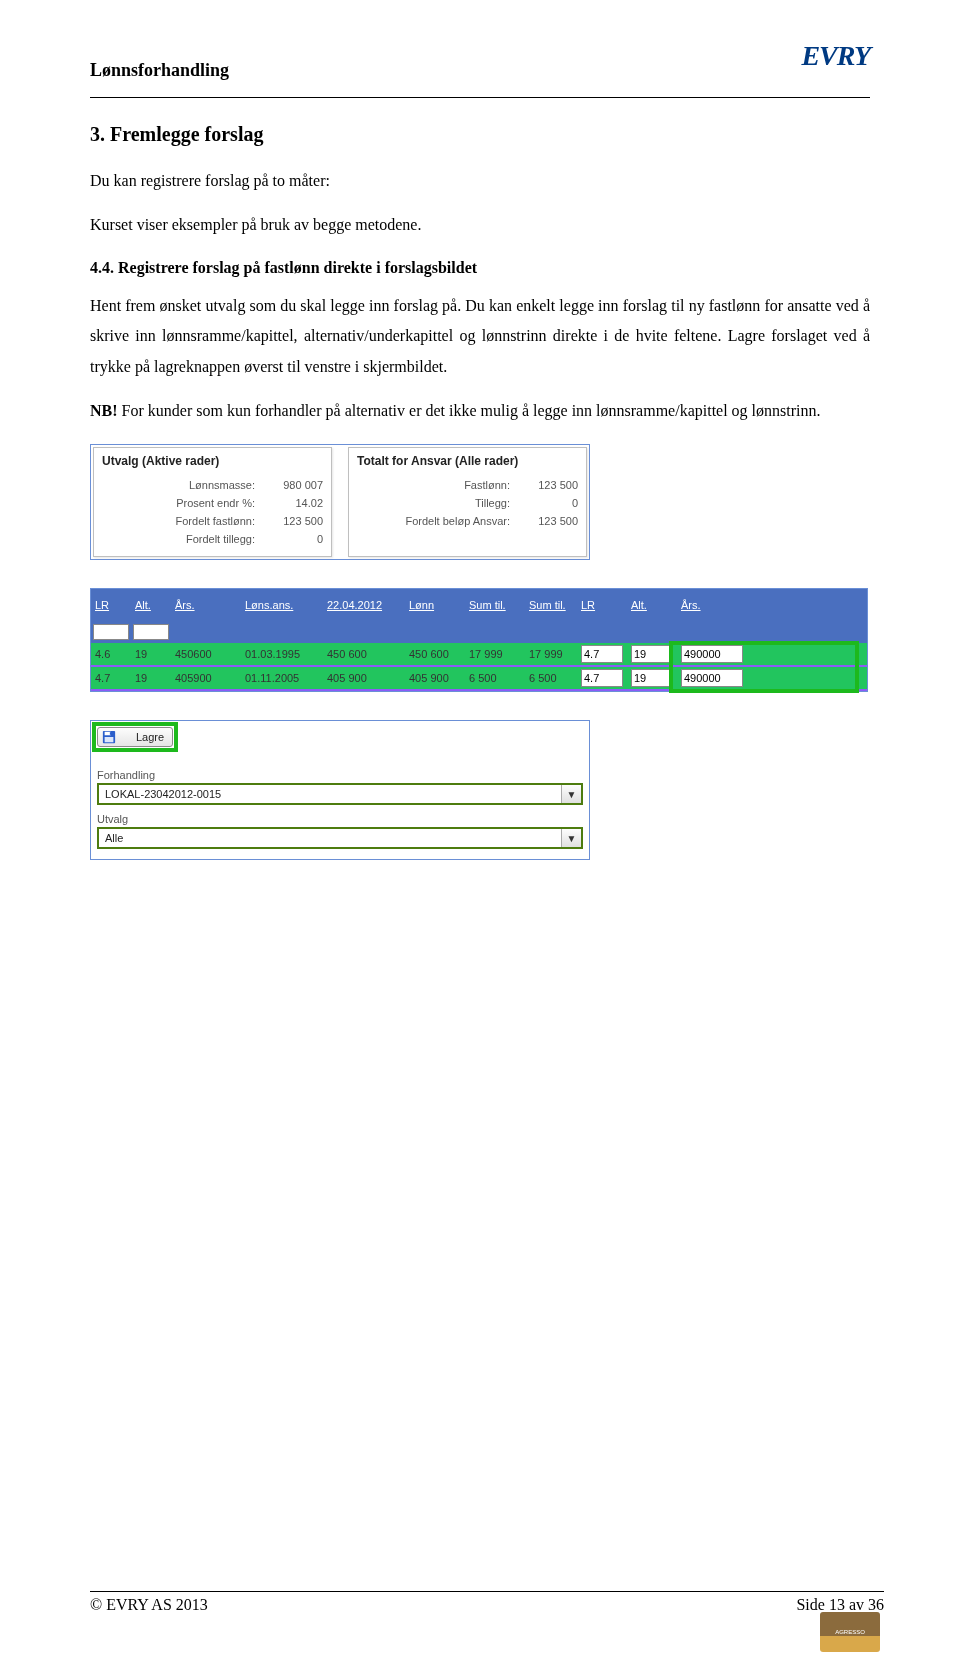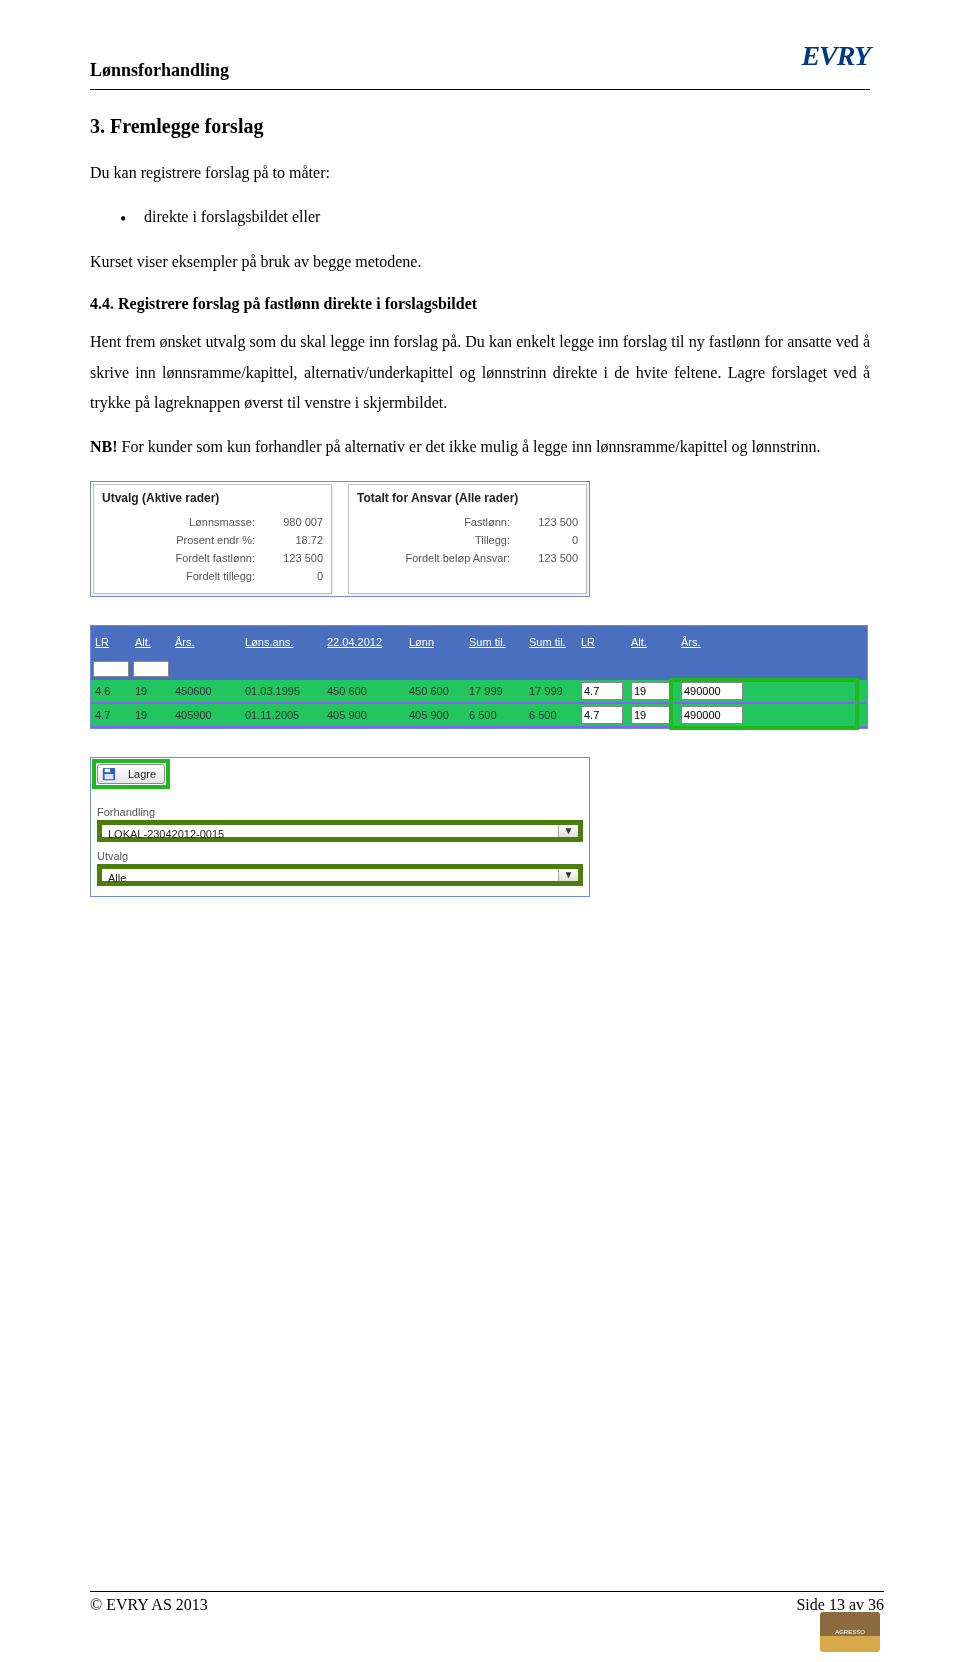--- a/index.html
+++ b/index.html
@@ -18,7 +18,7 @@
     justify-content: space-between;
     align-items: flex-start;
     border-bottom: 1px solid #000;
-    padding-bottom: 8px;
+    padding-bottom: 16px;
     margin-bottom: 20px;
   }
   .header-title {

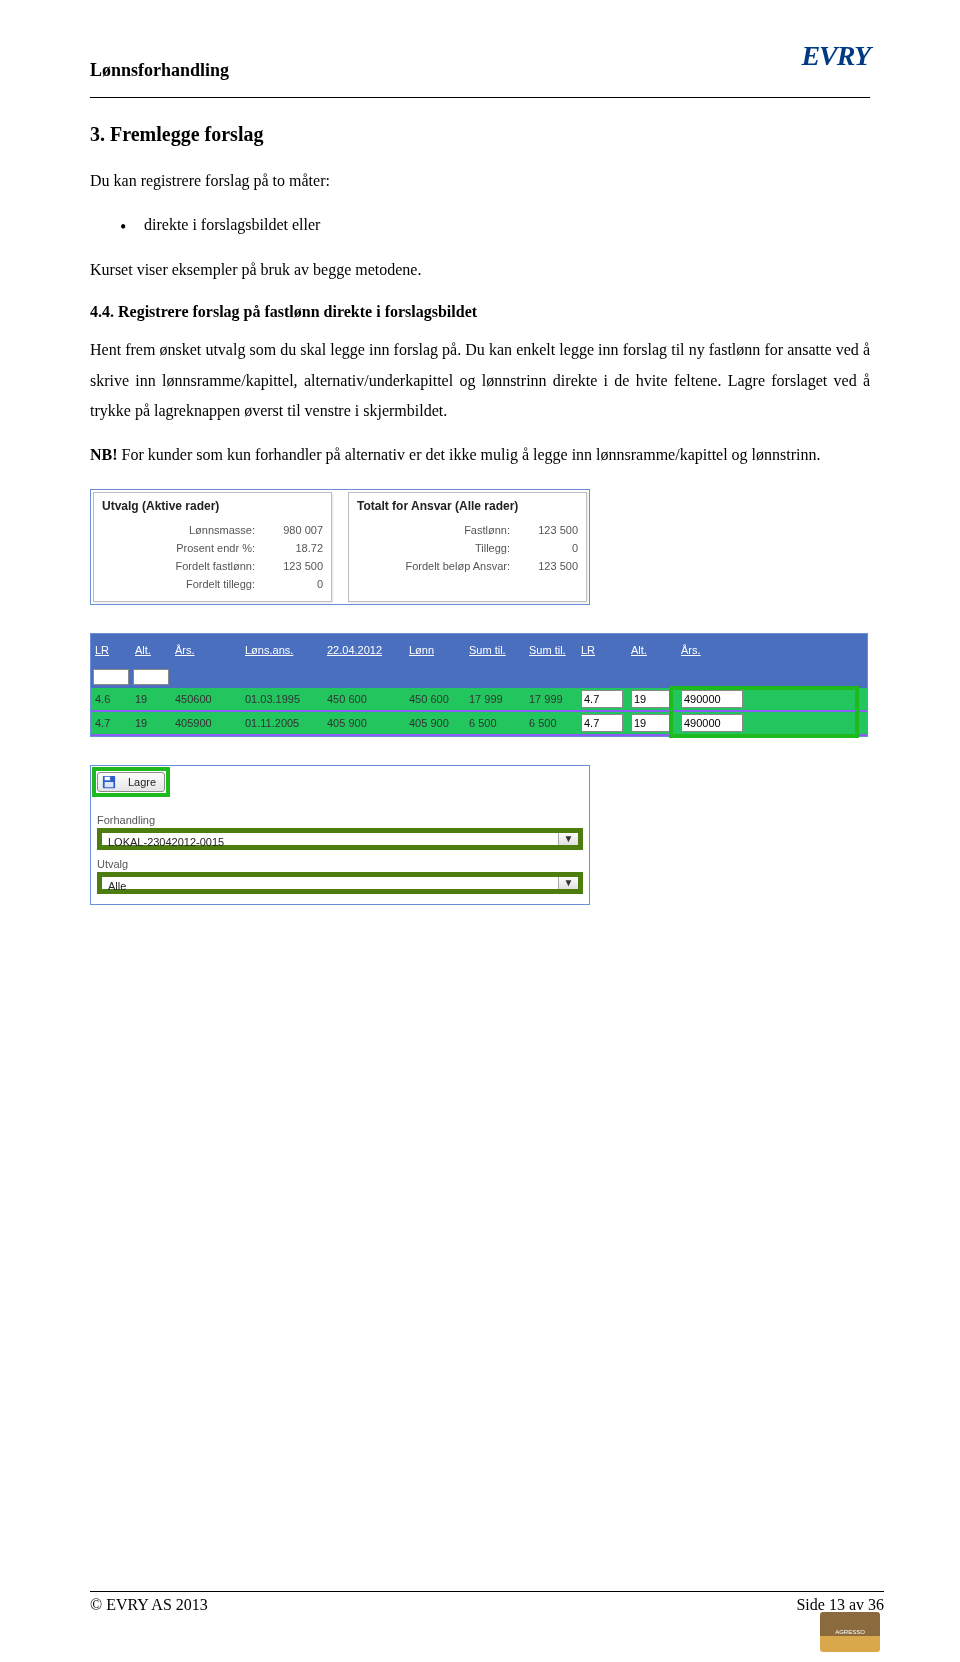--- a/index.html
+++ b/index.html
@@ -298,7 +298,6 @@
 <p class="para">Du kan registrere forslag på to måter:</p>
 
 <ul class="bullets">
-  <li>direkte i forslagsbildet eller</li>
 </ul>
 
 <p class="para">Kurset viser eksempler på bruk av begge metodene.</p>

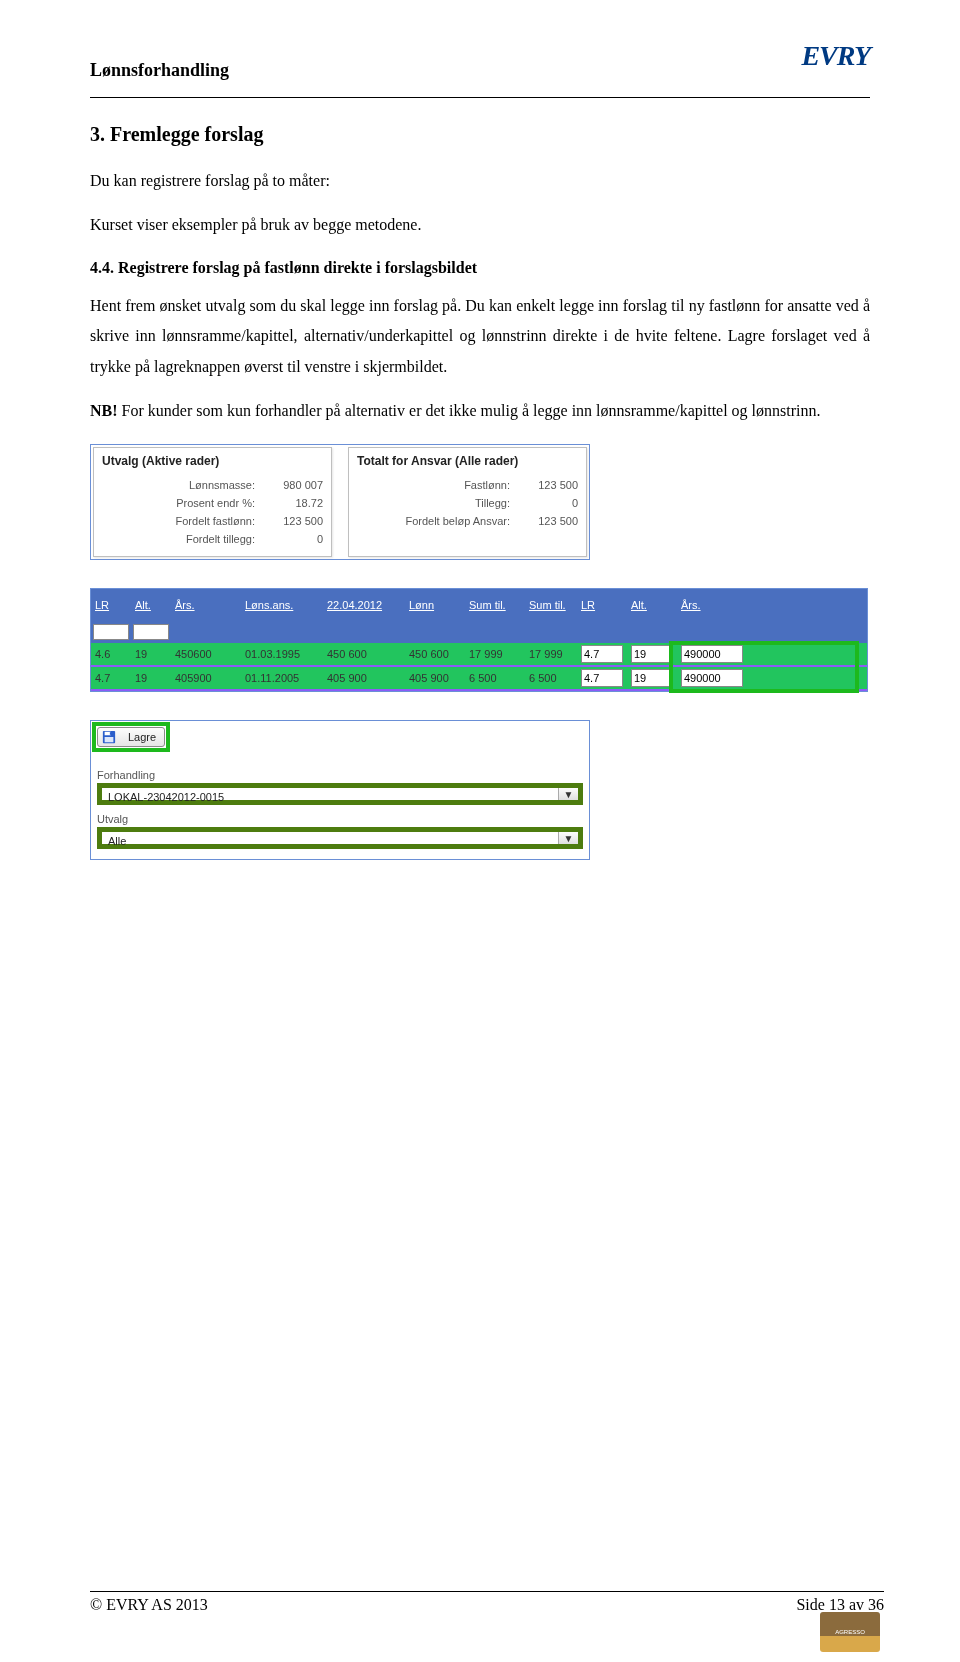--- a/index.html
+++ b/index.html
@@ -320,7 +320,7 @@
       </div>
       <div class="stat-row">
         <div class="lbl">Prosent endr %:</div>
-        <div class="val">18.72</div>
+        <div class="val">14.02</div>
       </div>
       <div class="stat-row">
         <div class="lbl">Fordelt fastlønn:</div>

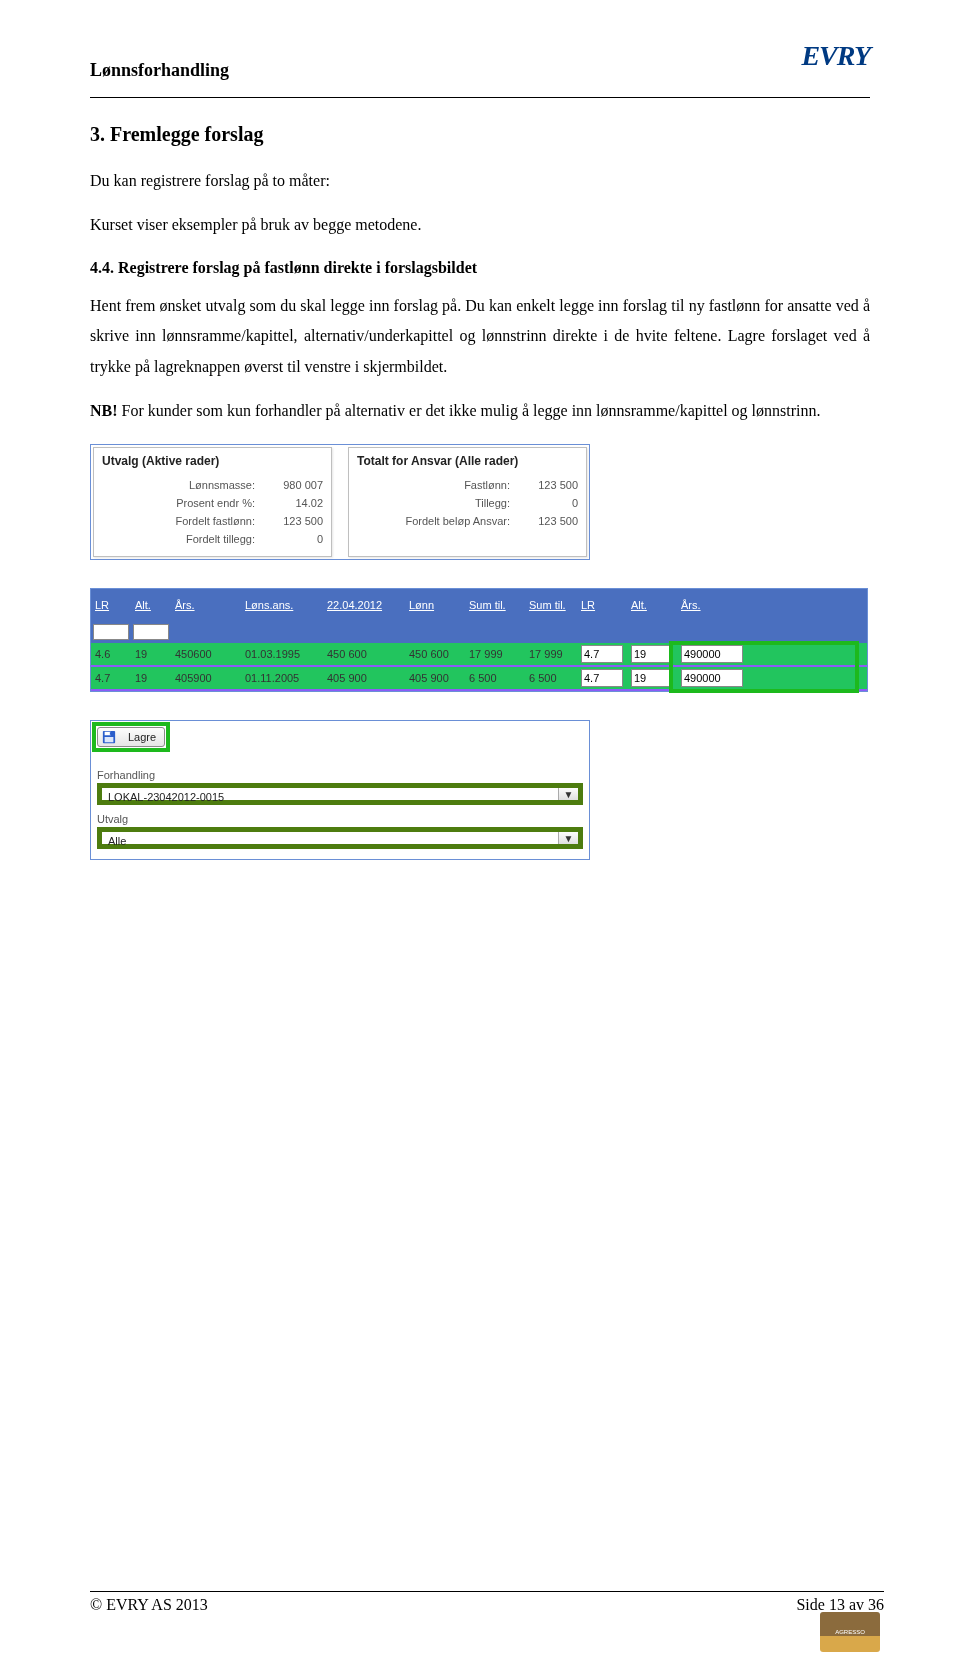--- a/index.html
+++ b/index.html
@@ -198,7 +198,7 @@
   .save-btn {
     display: inline-flex;
     align-items: center;
-    gap: 12px;
+    gap: 20px;
     background: linear-gradient(#fdfdfd,#e5e5e5);
     border: 1px solid #8a8a8a;
     border-radius: 3px;

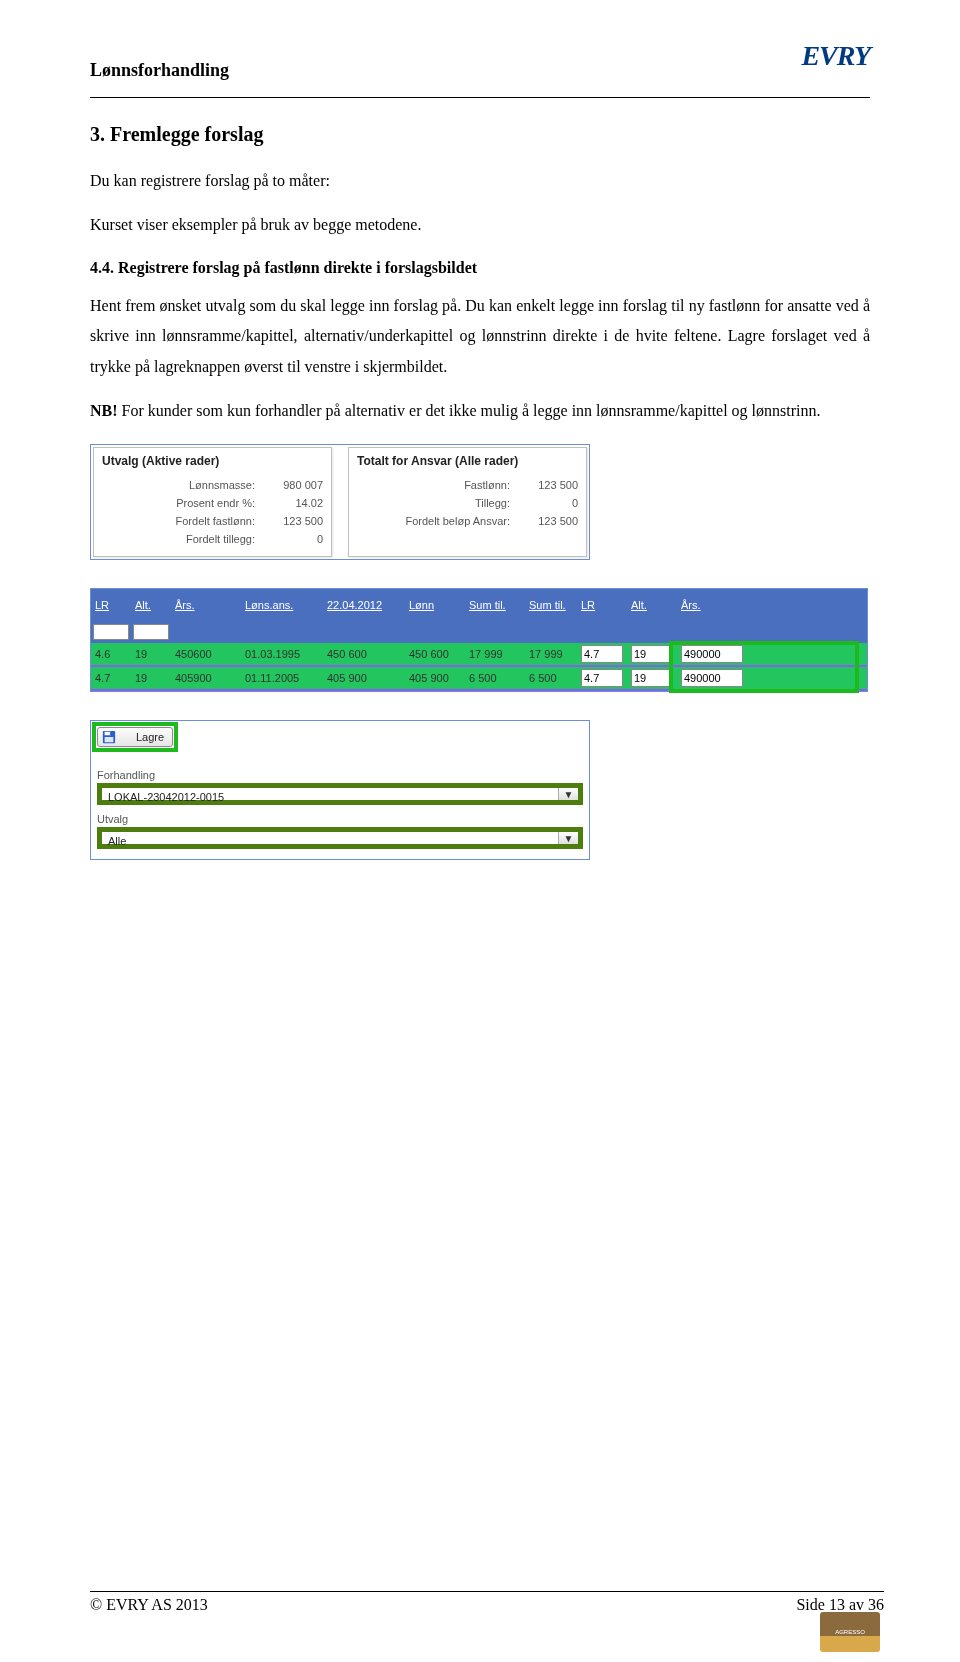--- a/index.html
+++ b/index.html
@@ -228,7 +228,7 @@
   .form-field .dd {
     display: flex;
     width: 100%;
-    border: 5px solid #4d7c0f;
+    border: 2px solid #4d7c0f;
     background: #fff;
     height: 22px;
   }

